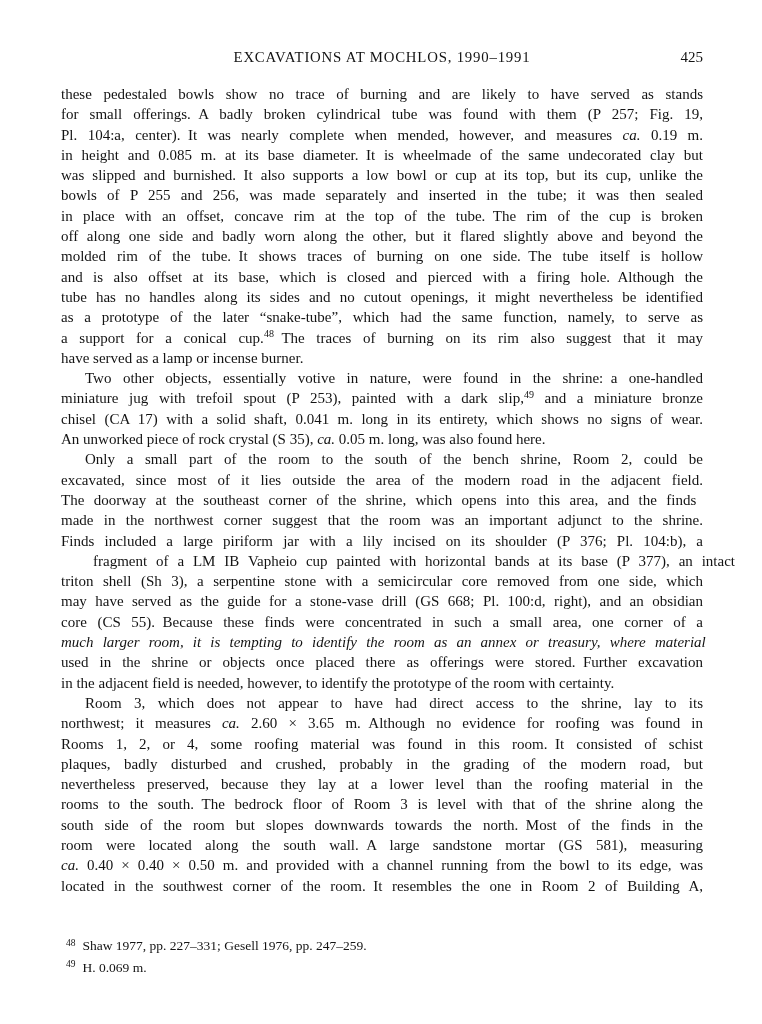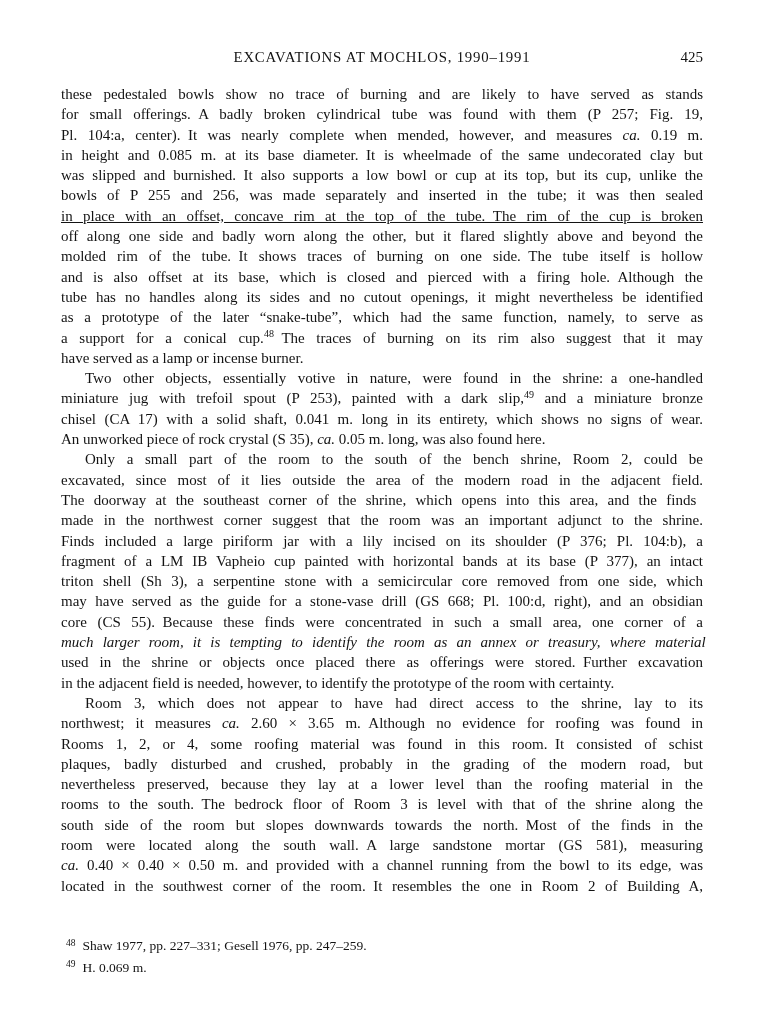--- a/index.html
+++ b/index.html
@@ -81,7 +81,7 @@
         <div class="line" style="word-spacing: 5.05664px;">in height and 0.085 m. at its base diameter. It is wheelmade of the same undecorated clay but</div>
         <div class="line" style="word-spacing: 4.21181px;">was slipped and burnished. It also supports a low bowl or cup at its top, but its cup, unlike the</div>
         <div class="line" style="word-spacing: 6.53033px;">bowls of P 255 and 256, was made separately and inserted in the tube; it was then sealed</div>
-        <div class="line" style="word-spacing: 6.57031px; text-decoration: underline;">in place with an offset, concave rim at the top of the tube. The rim of the cup is broken</div>
+        <div class="line" style="word-spacing: 6.57031px;">in place with an offset, concave rim at the top of the tube. The rim of the cup is broken</div>
         <div class="line" style="word-spacing: 4.88327px;">off along one side and badly worn along the other, but it flared slightly above and beyond the</div>
         <div class="line" style="word-spacing: 7.22292px;">molded rim of the tube. It shows traces of burning on one side. The tube itself is hollow</div>
         <div class="line" style="word-spacing: 6.71191px;">and is also offset at its base, which is closed and pierced with a firing hole. Although the</div>

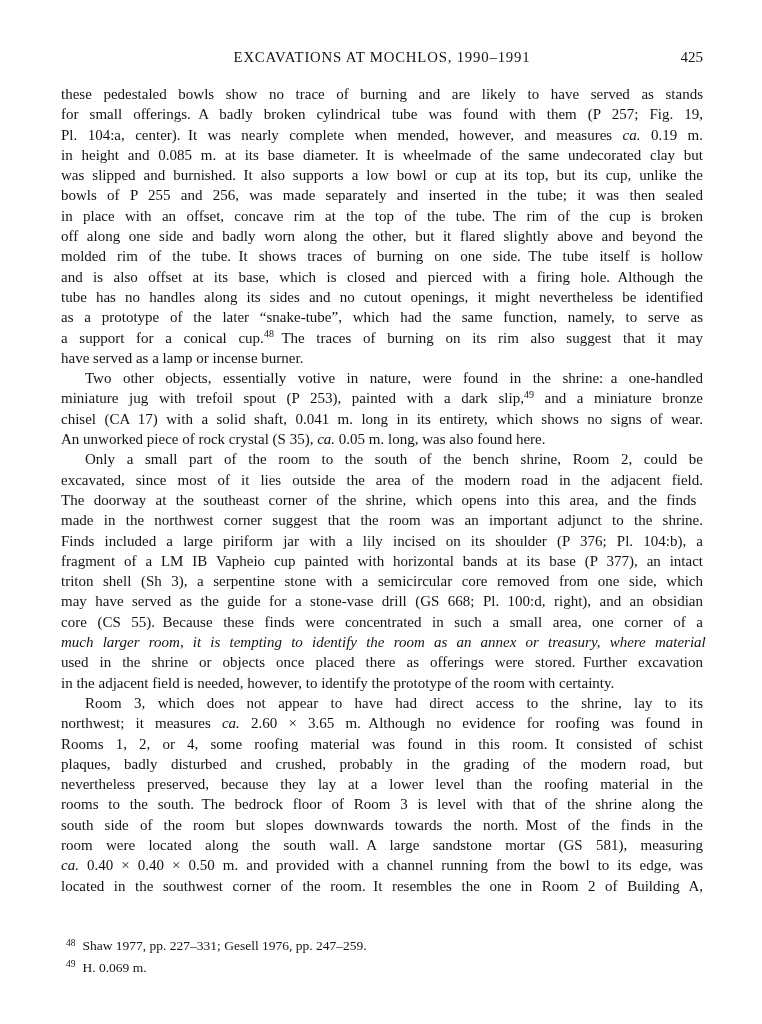--- a/index.html
+++ b/index.html
@@ -102,7 +102,7 @@
         <div class="line" style="word-spacing: 5.60156px;">The doorway at the southeast corner of the shrine, which opens into this area, and the finds</div>
         <div class="line" style="word-spacing: 6.53125px;">made in the northwest corner suggest that the room was an important adjunct to the shrine.</div>
         <div class="line" style="word-spacing: 6.42004px;">Finds included a large piriform jar with a lily incised on its shoulder (P 376; Pl. 104:b), a</div>
-        <div class="line" style="word-spacing: 5.125px;">fragment of a LM IB Vapheio cup painted with horizontal bands at its base (P 377), an intact</div>
+        <div class="line" style="word-spacing: 5.125px; margin-left: 32px;">fragment of a LM IB Vapheio cup painted with horizontal bands at its base (P 377), an intact</div>
         <div class="line" style="word-spacing: 5.78333px;">triton shell (Sh 3), a serpentine stone with a semicircular core removed from one side, which</div>
         <div class="line" style="word-spacing: 4.6829px;">may have served as the guide for a stone-vase drill (GS 668; Pl. 100:d, right), and an obsidian</div>
         <div class="line" style="word-spacing: 6.84271px;">core (CS 55). Because these finds were concentrated in such a small area, one corner of a</div>

